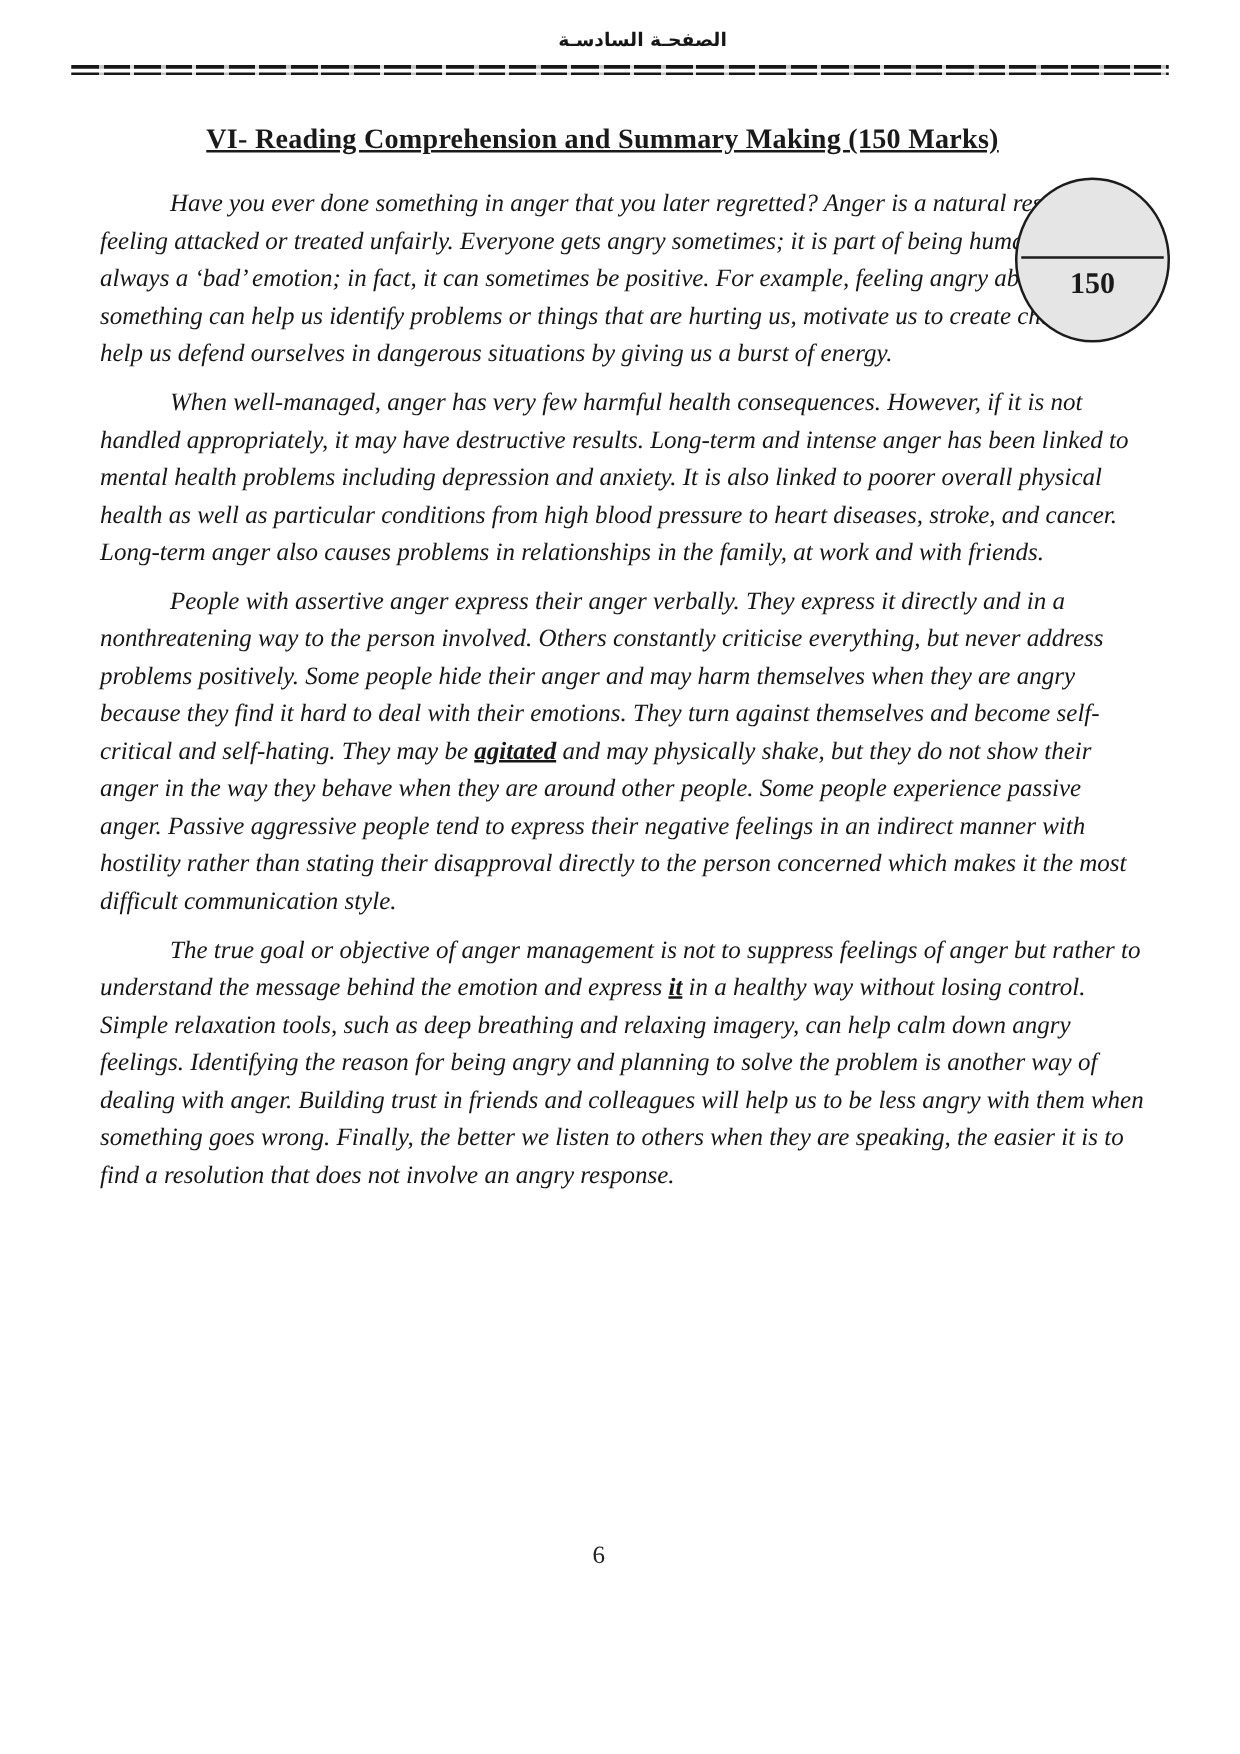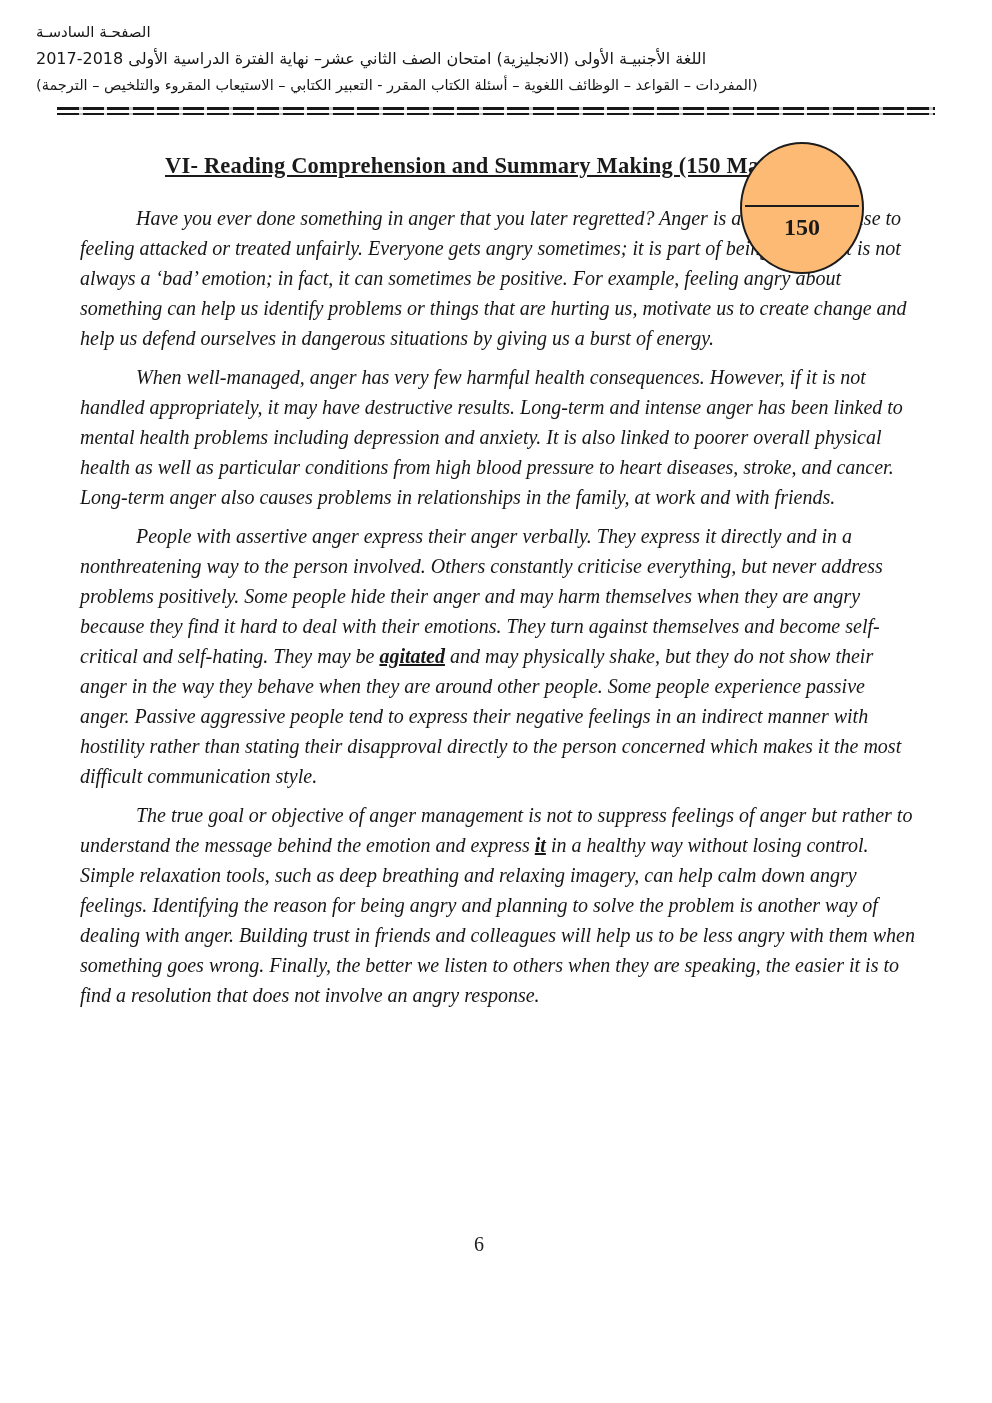--- a/index.html
+++ b/index.html
@@ -17,10 +17,10 @@
   
   .header {
     padding-top:22px;
-    text-align:left;
+    text-align:center;
     direction:rtl;
     font-family:"DejaVu Sans", sans-serif;
-    font-weight:normal;
+    font-weight:bold;
     color:#161616;
     padding-left:36px;
   }

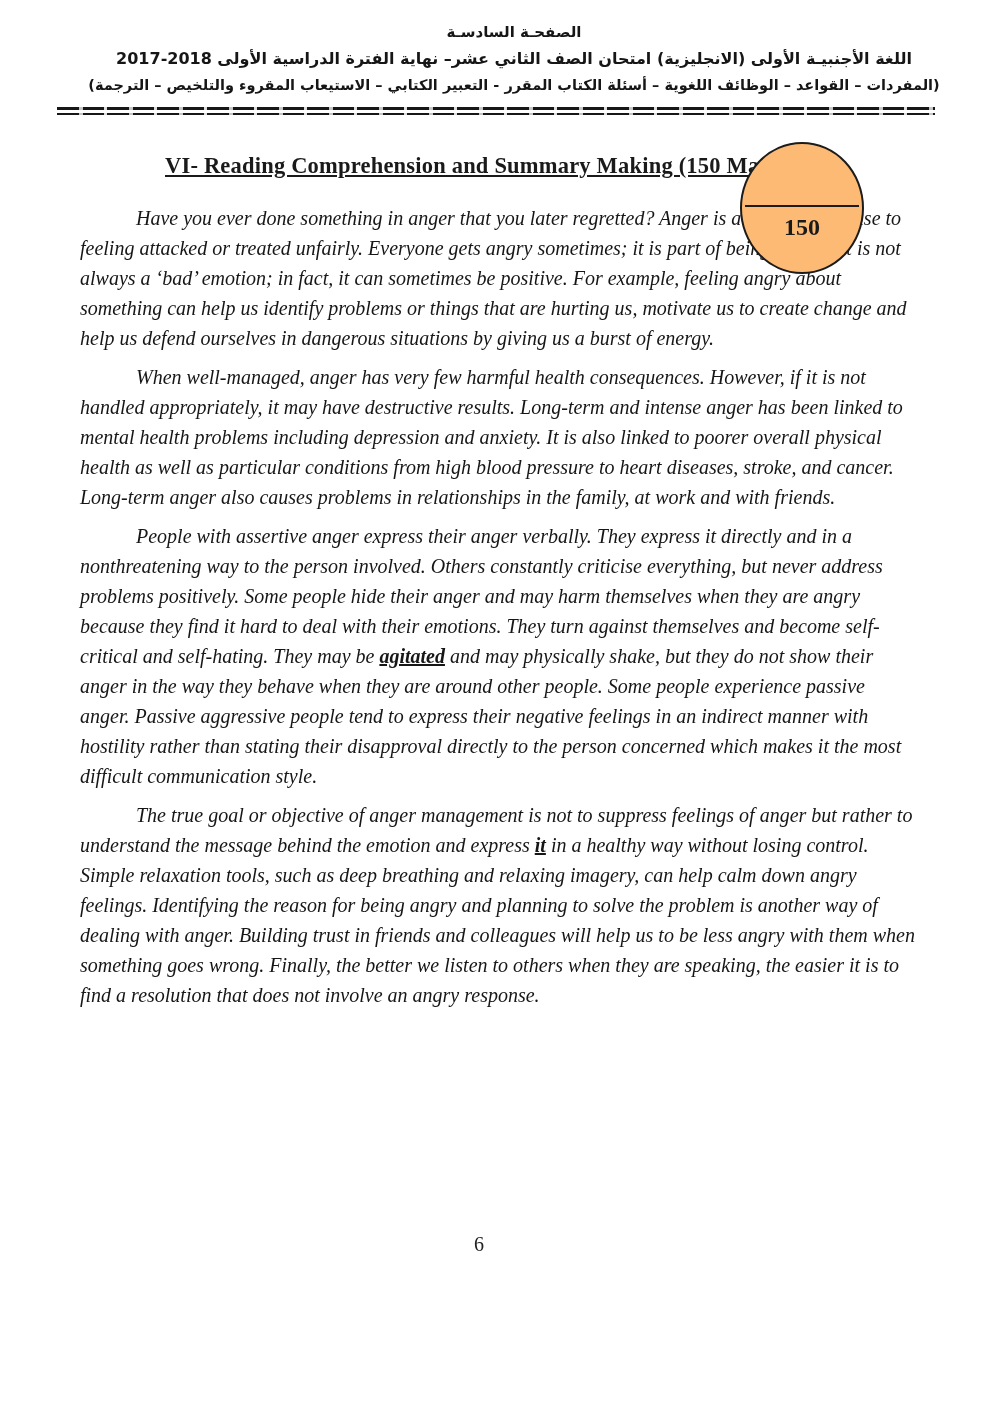--- a/index.html
+++ b/index.html
@@ -107,7 +107,6 @@
 
   <div class="header">
     <div class="h1">الصفحـة السادسـة</div>
-    <div class="h2">اللغة الأجنبيـة الأولى (الانجليزية) امتحان الصف الثاني عشر– نهاية الفترة الدراسية الأولى 2018-2017</div>
     <div class="h3">(المفردات – القواعد – الوظائف اللغوية – أسئلة الكتاب المقرر - التعبير الكتابي – الاستيعاب المقروء والتلخيص – الترجمة)</div>
   </div>
 

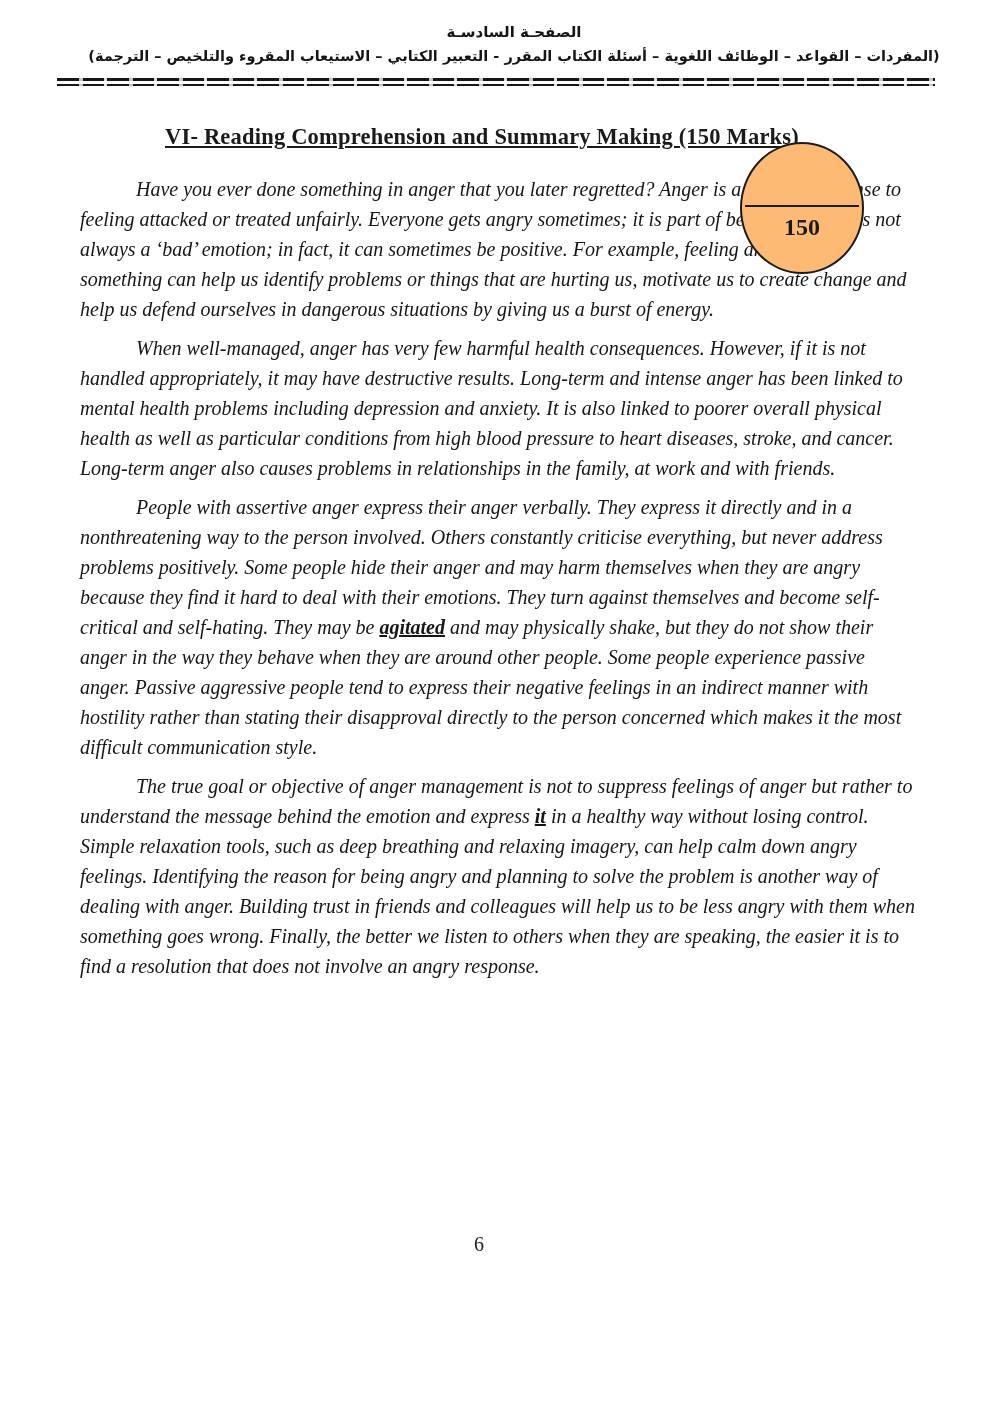--- a/index.html
+++ b/index.html
@@ -107,7 +107,6 @@
 
   <div class="header">
     <div class="h1">الصفحـة السادسـة</div>
-    <div class="h3">(المفردات – القواعد – الوظائف اللغوية – أسئلة الكتاب المقرر - التعبير الكتابي – الاستيعاب المقروء والتلخيص – الترجمة)</div>
   </div>
 
   <div class="sep">

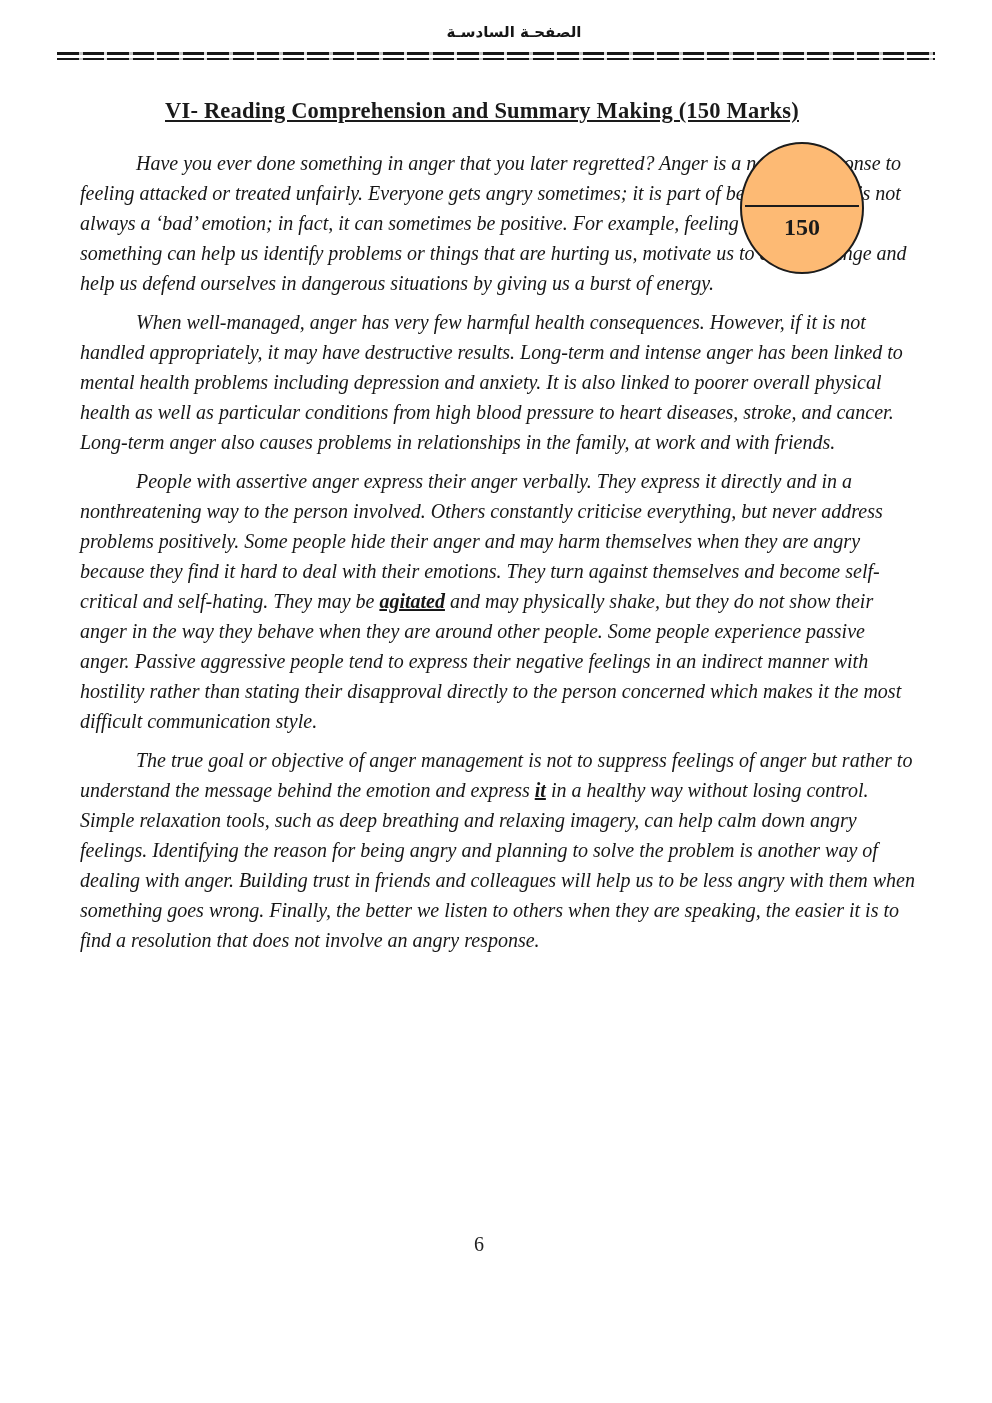--- a/index.html
+++ b/index.html
@@ -60,11 +60,11 @@
   
   .badge {
     position:absolute;
-    left:740px; top:142px;
+    left:812px; top:142px;
     width:120px; height:128px;
     border:2px solid #1c1c1c;
     border-radius:50%;
-    background:#fdba74;
+    background:#e5e5e5;
   }
   .badge-line {
     position:absolute;

